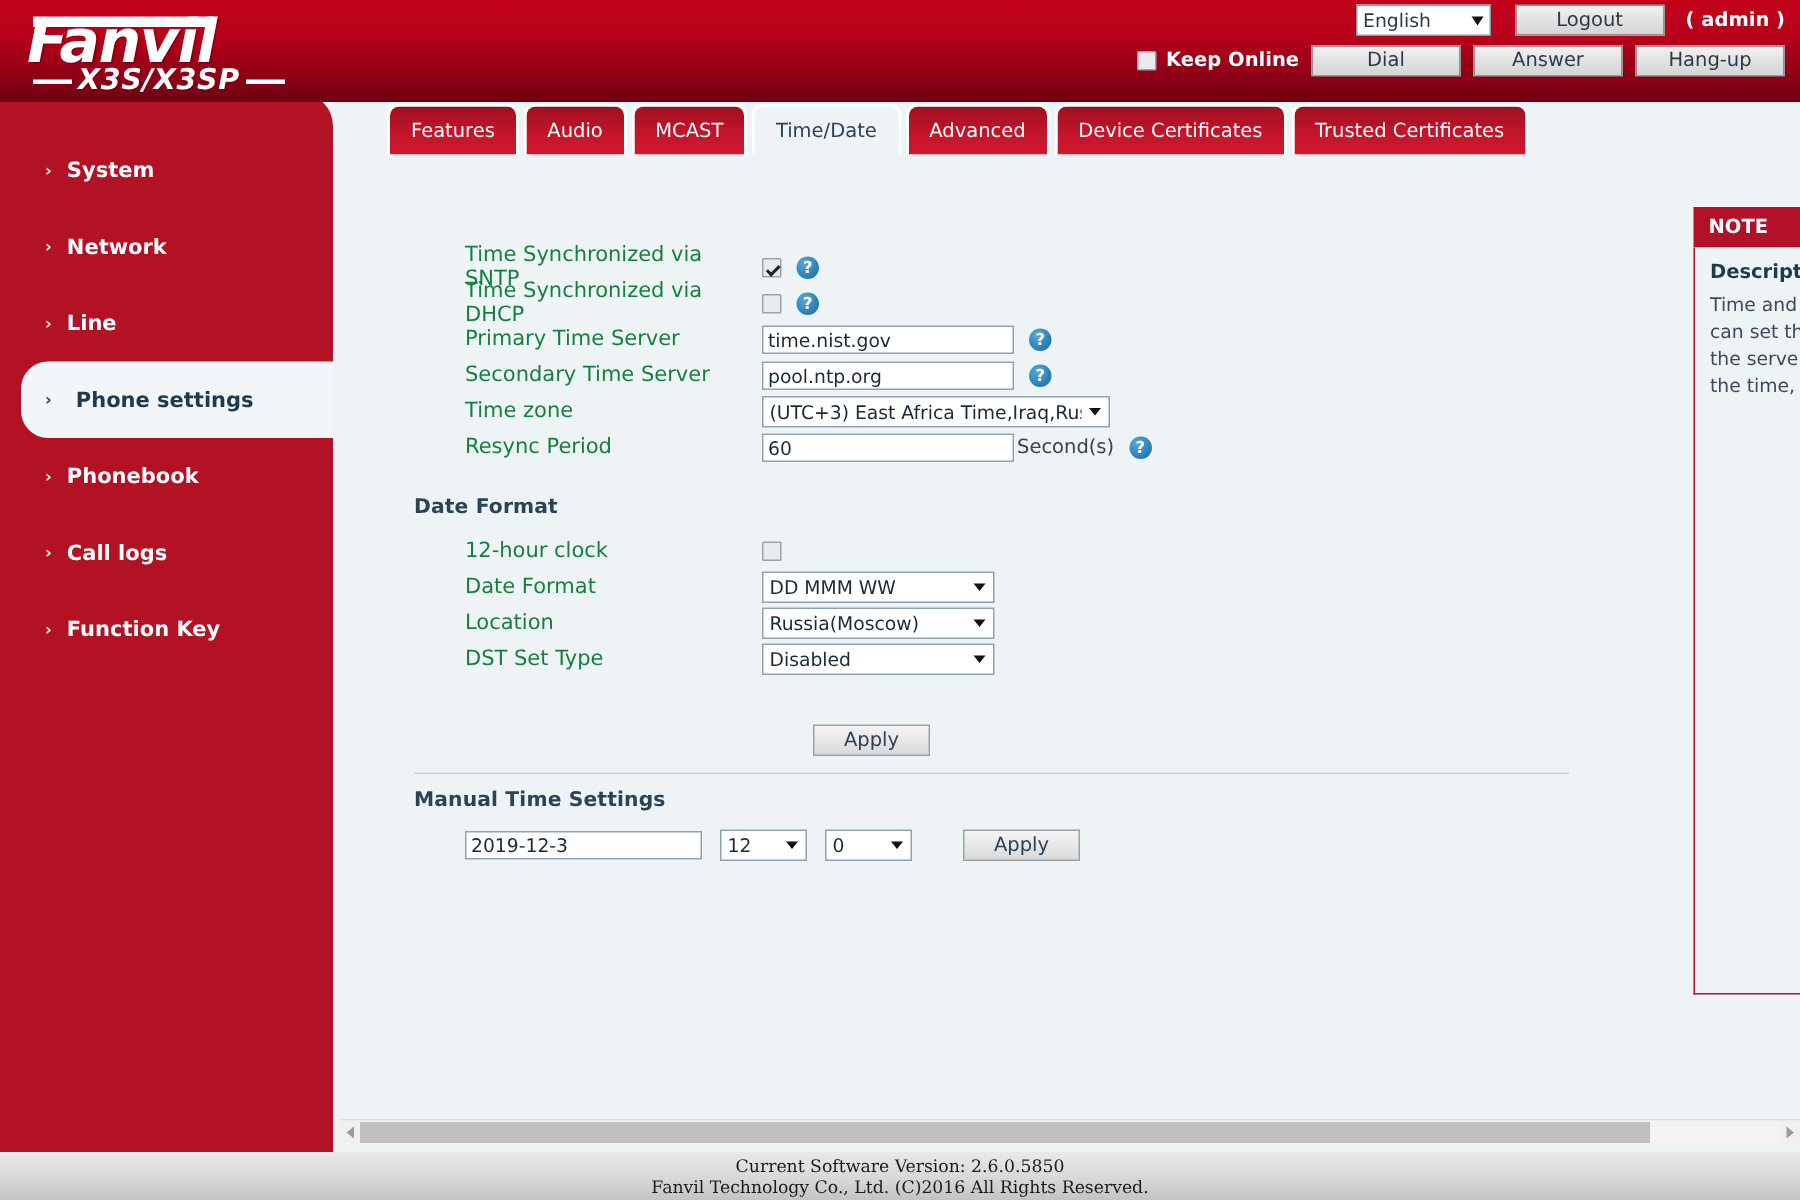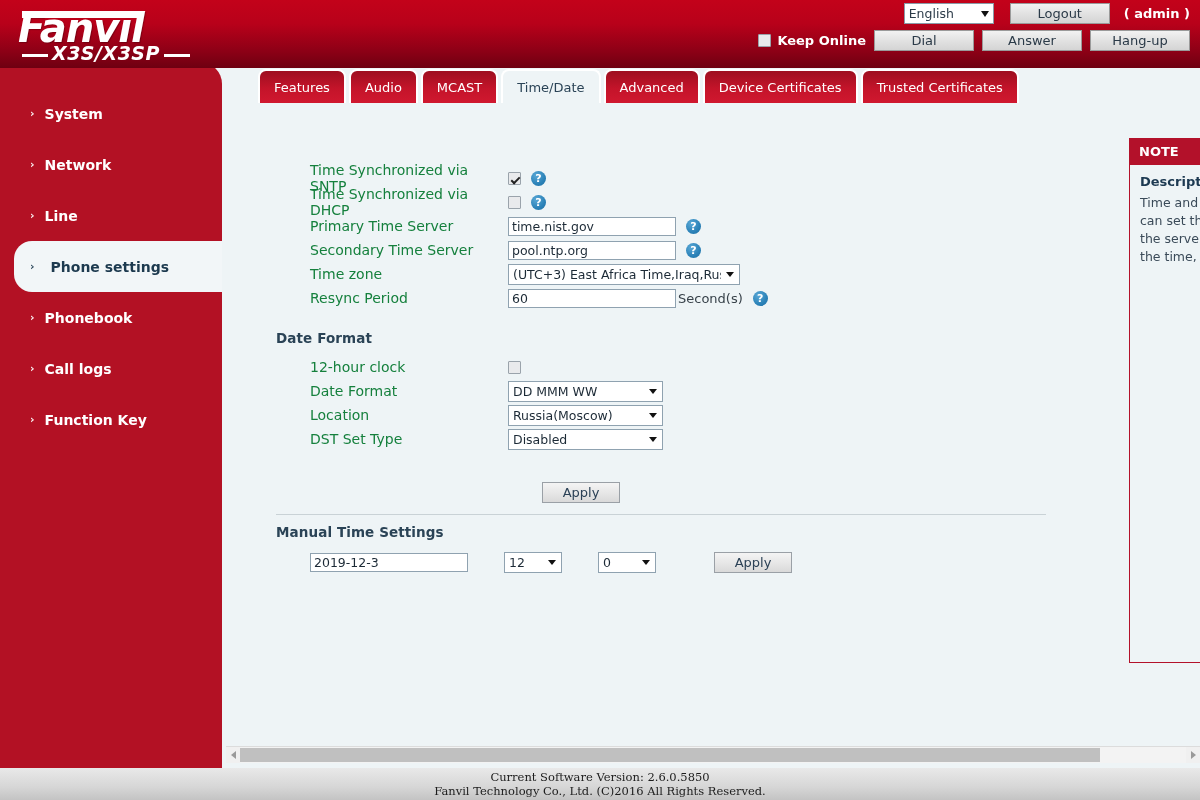--- a/index.html
+++ b/index.html
@@ -444,7 +444,7 @@
 
     <div class="section-title">Manual Time Settings</div>
 
-    <div class="frow" style="height:26px; padding-left:34px;gap:24px;">
+    <div class="frow" style="height:26px; padding-left:34px;">
       <input class="tbox date" value="2019-12-3" style="">
       <span class="selbox" style="margin-left:12px;">
         <select class="sbox small">

